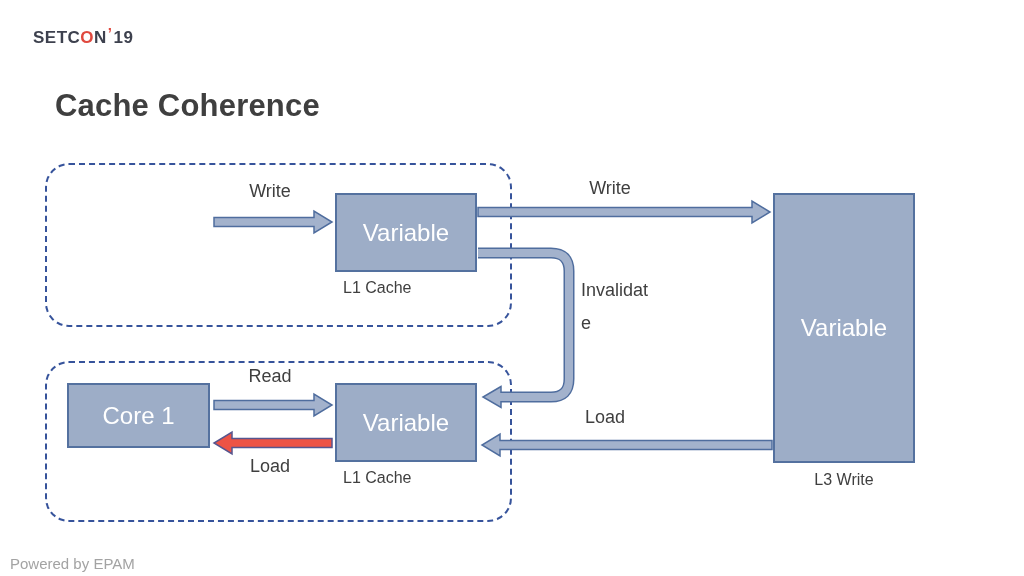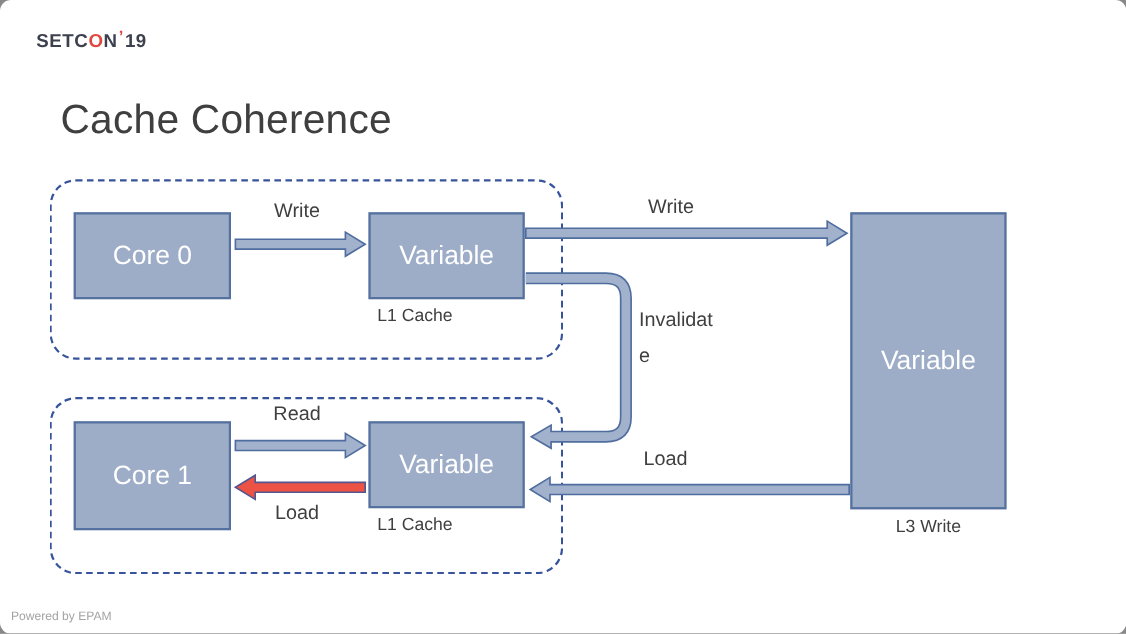--- a/index.html
+++ b/index.html
@@ -9,7 +9,6 @@
     background:#ffffff;
     font-family:"Liberation Sans", sans-serif;
     overflow:hidden;
-    border-radius:10px;
   }
   
   .logo{

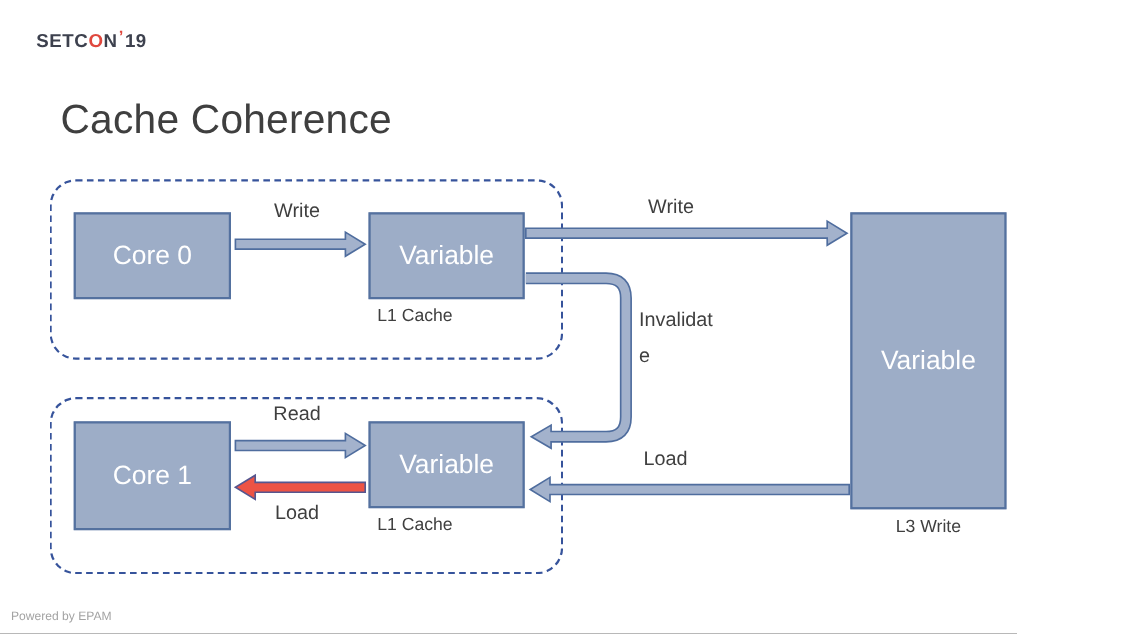--- a/index.html
+++ b/index.html
@@ -21,7 +21,7 @@
   .logo .tick{display:inline-block;transform:translateY(-5px);font-size:15px;margin:0 1px;}
   .page-title{
     position:absolute;left:55px;top:88px;
-    font-size:37px;font-weight:400;color:var(--text-dark);
+    font-size:31px;font-weight:700;color:var(--text-dark);
     letter-spacing:.2px;
   }
   

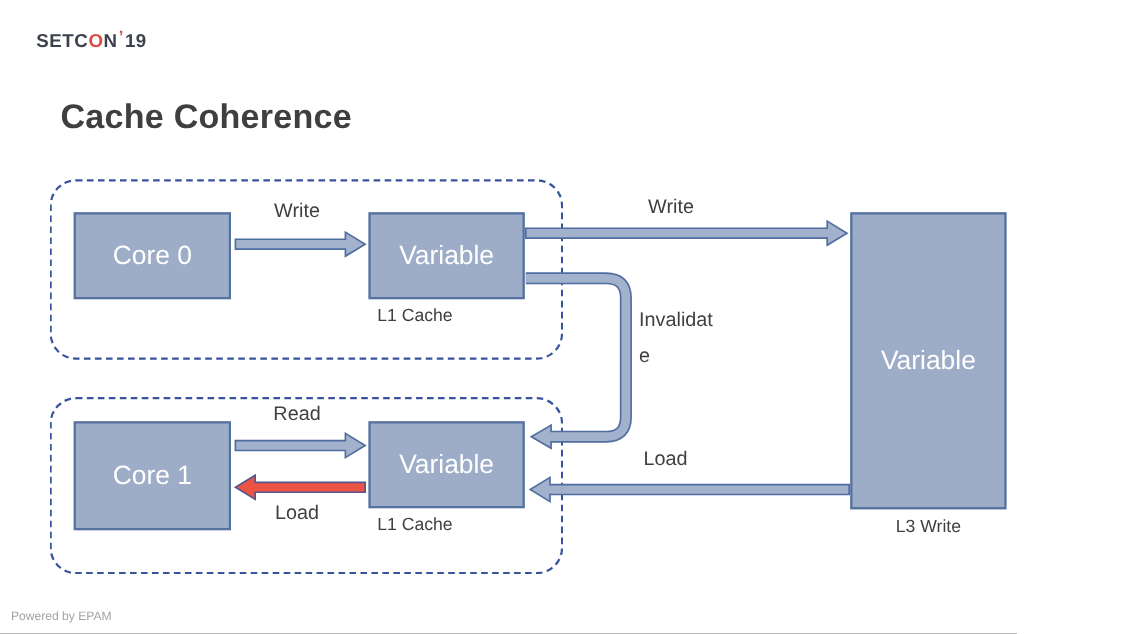--- a/index.html
+++ b/index.html
@@ -89,7 +89,6 @@
   <div class="dashed-group group-top"></div>
   <div class="dashed-group group-bottom"></div>
 
-  <div class="node node-core0">Core 0</div>
   <div class="node node-var1">Variable</div>
   <div class="node node-core1">Core 1</div>
   <div class="node node-var2">Variable</div>

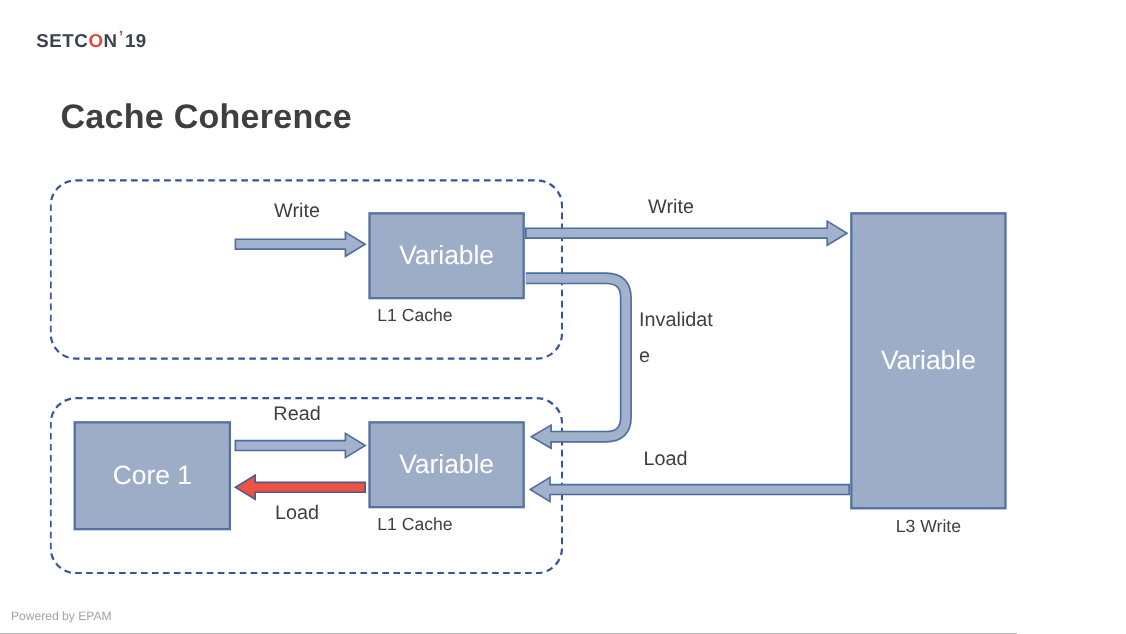--- a/index.html
+++ b/index.html
@@ -45,7 +45,7 @@
   }
   .node-core0{left:67px;top:193px;width:143px;height:79px;}
   .node-var1 {left:335px;top:193px;width:142px;height:79px;}
-  .node-core1{left:67px;top:383px;width:143px;height:99px;}
+  .node-core1{left:67px;top:383px;width:143px;height:65px;}
   .node-var2 {left:335px;top:383px;width:142px;height:79px;}
   .node-l3   {left:773px;top:193px;width:142px;height:270px;}
   .arrow-layer{position:absolute;left:0;top:0;z-index:3;pointer-events:none;}

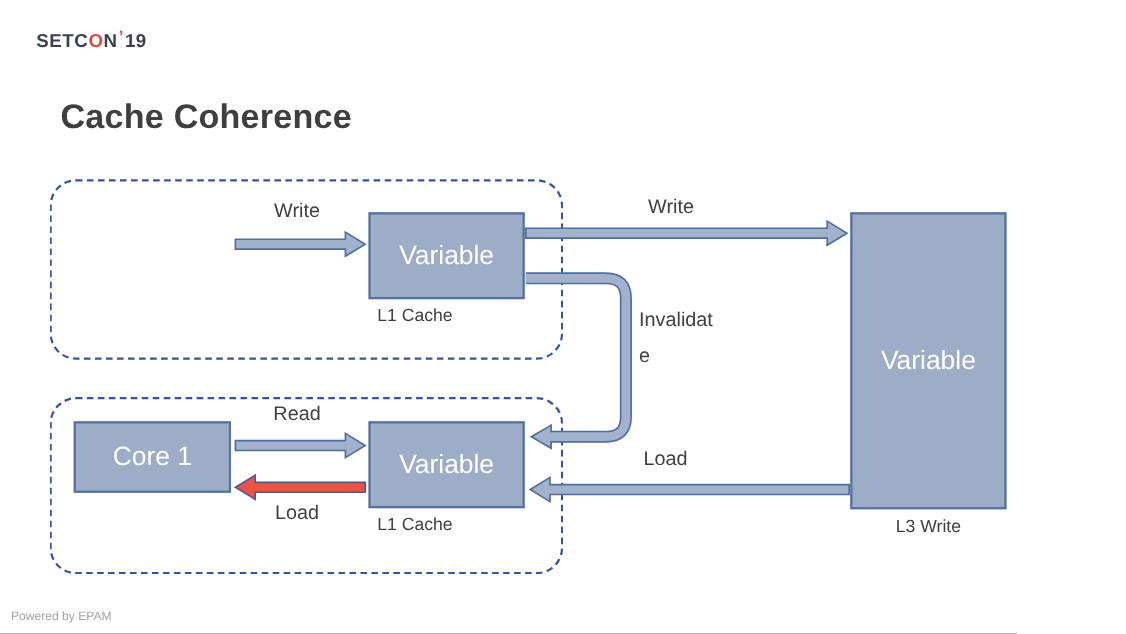--- a/index.html
+++ b/index.html
@@ -73,7 +73,7 @@
   .lbl-l3 {left:773px;top:471px;width:142px;text-align:center;}
   .footer{
     position:absolute;left:10px;top:555px;
-    font-size:11px;color:#a3a3a3;z-index:4;
+    font-size:15px;color:#a3a3a3;z-index:4;
   }
 </style>
 </head>

